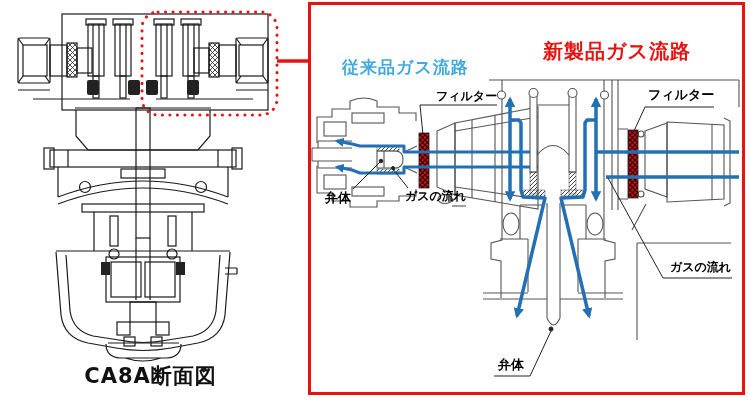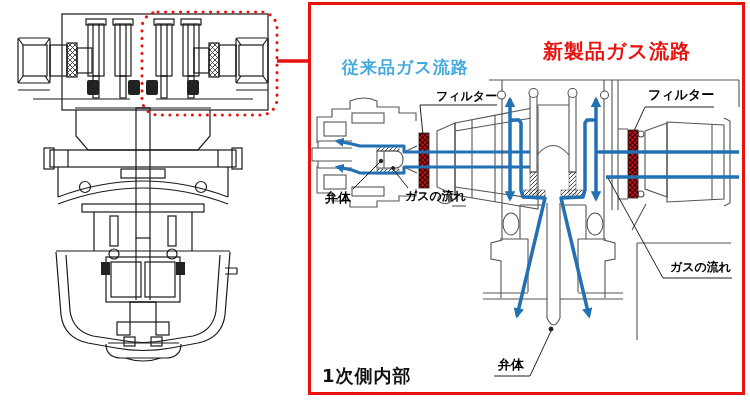--- a/index.html
+++ b/index.html
@@ -141,6 +141,7 @@
     <line x1="277" y1="61" x2="310" y2="61" stroke="var(--accent-red)" stroke-width="3.5"></line>
   </svg>
 
+  <div class="caption">CA8A断面図</div>
 
   <div class="detail-panel">
     <svg class="panel-svg" width="431" height="387" viewBox="311 5 431 387">

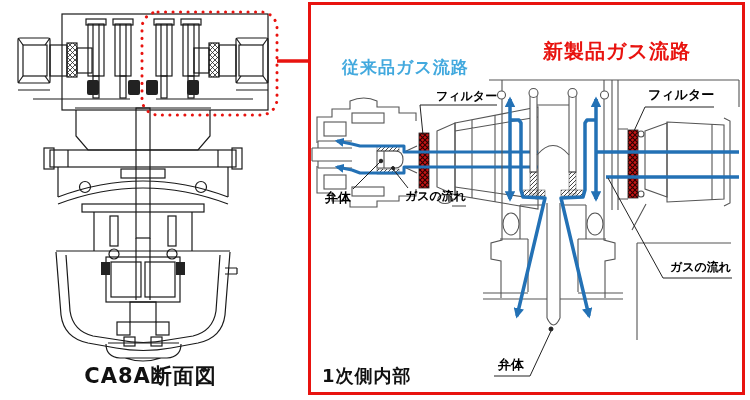--- a/index.html
+++ b/index.html
@@ -238,7 +238,6 @@
     <div class="lbl lbl-s12" style="left:359px;top:256px;">ガスの流れ</div>
     <div class="lbl lbl-s13" style="left:187px;top:353px;">弁体</div>
 
-    <div class="lbl panel-title">1次側内部</div>
   </div>
 </div>
 

